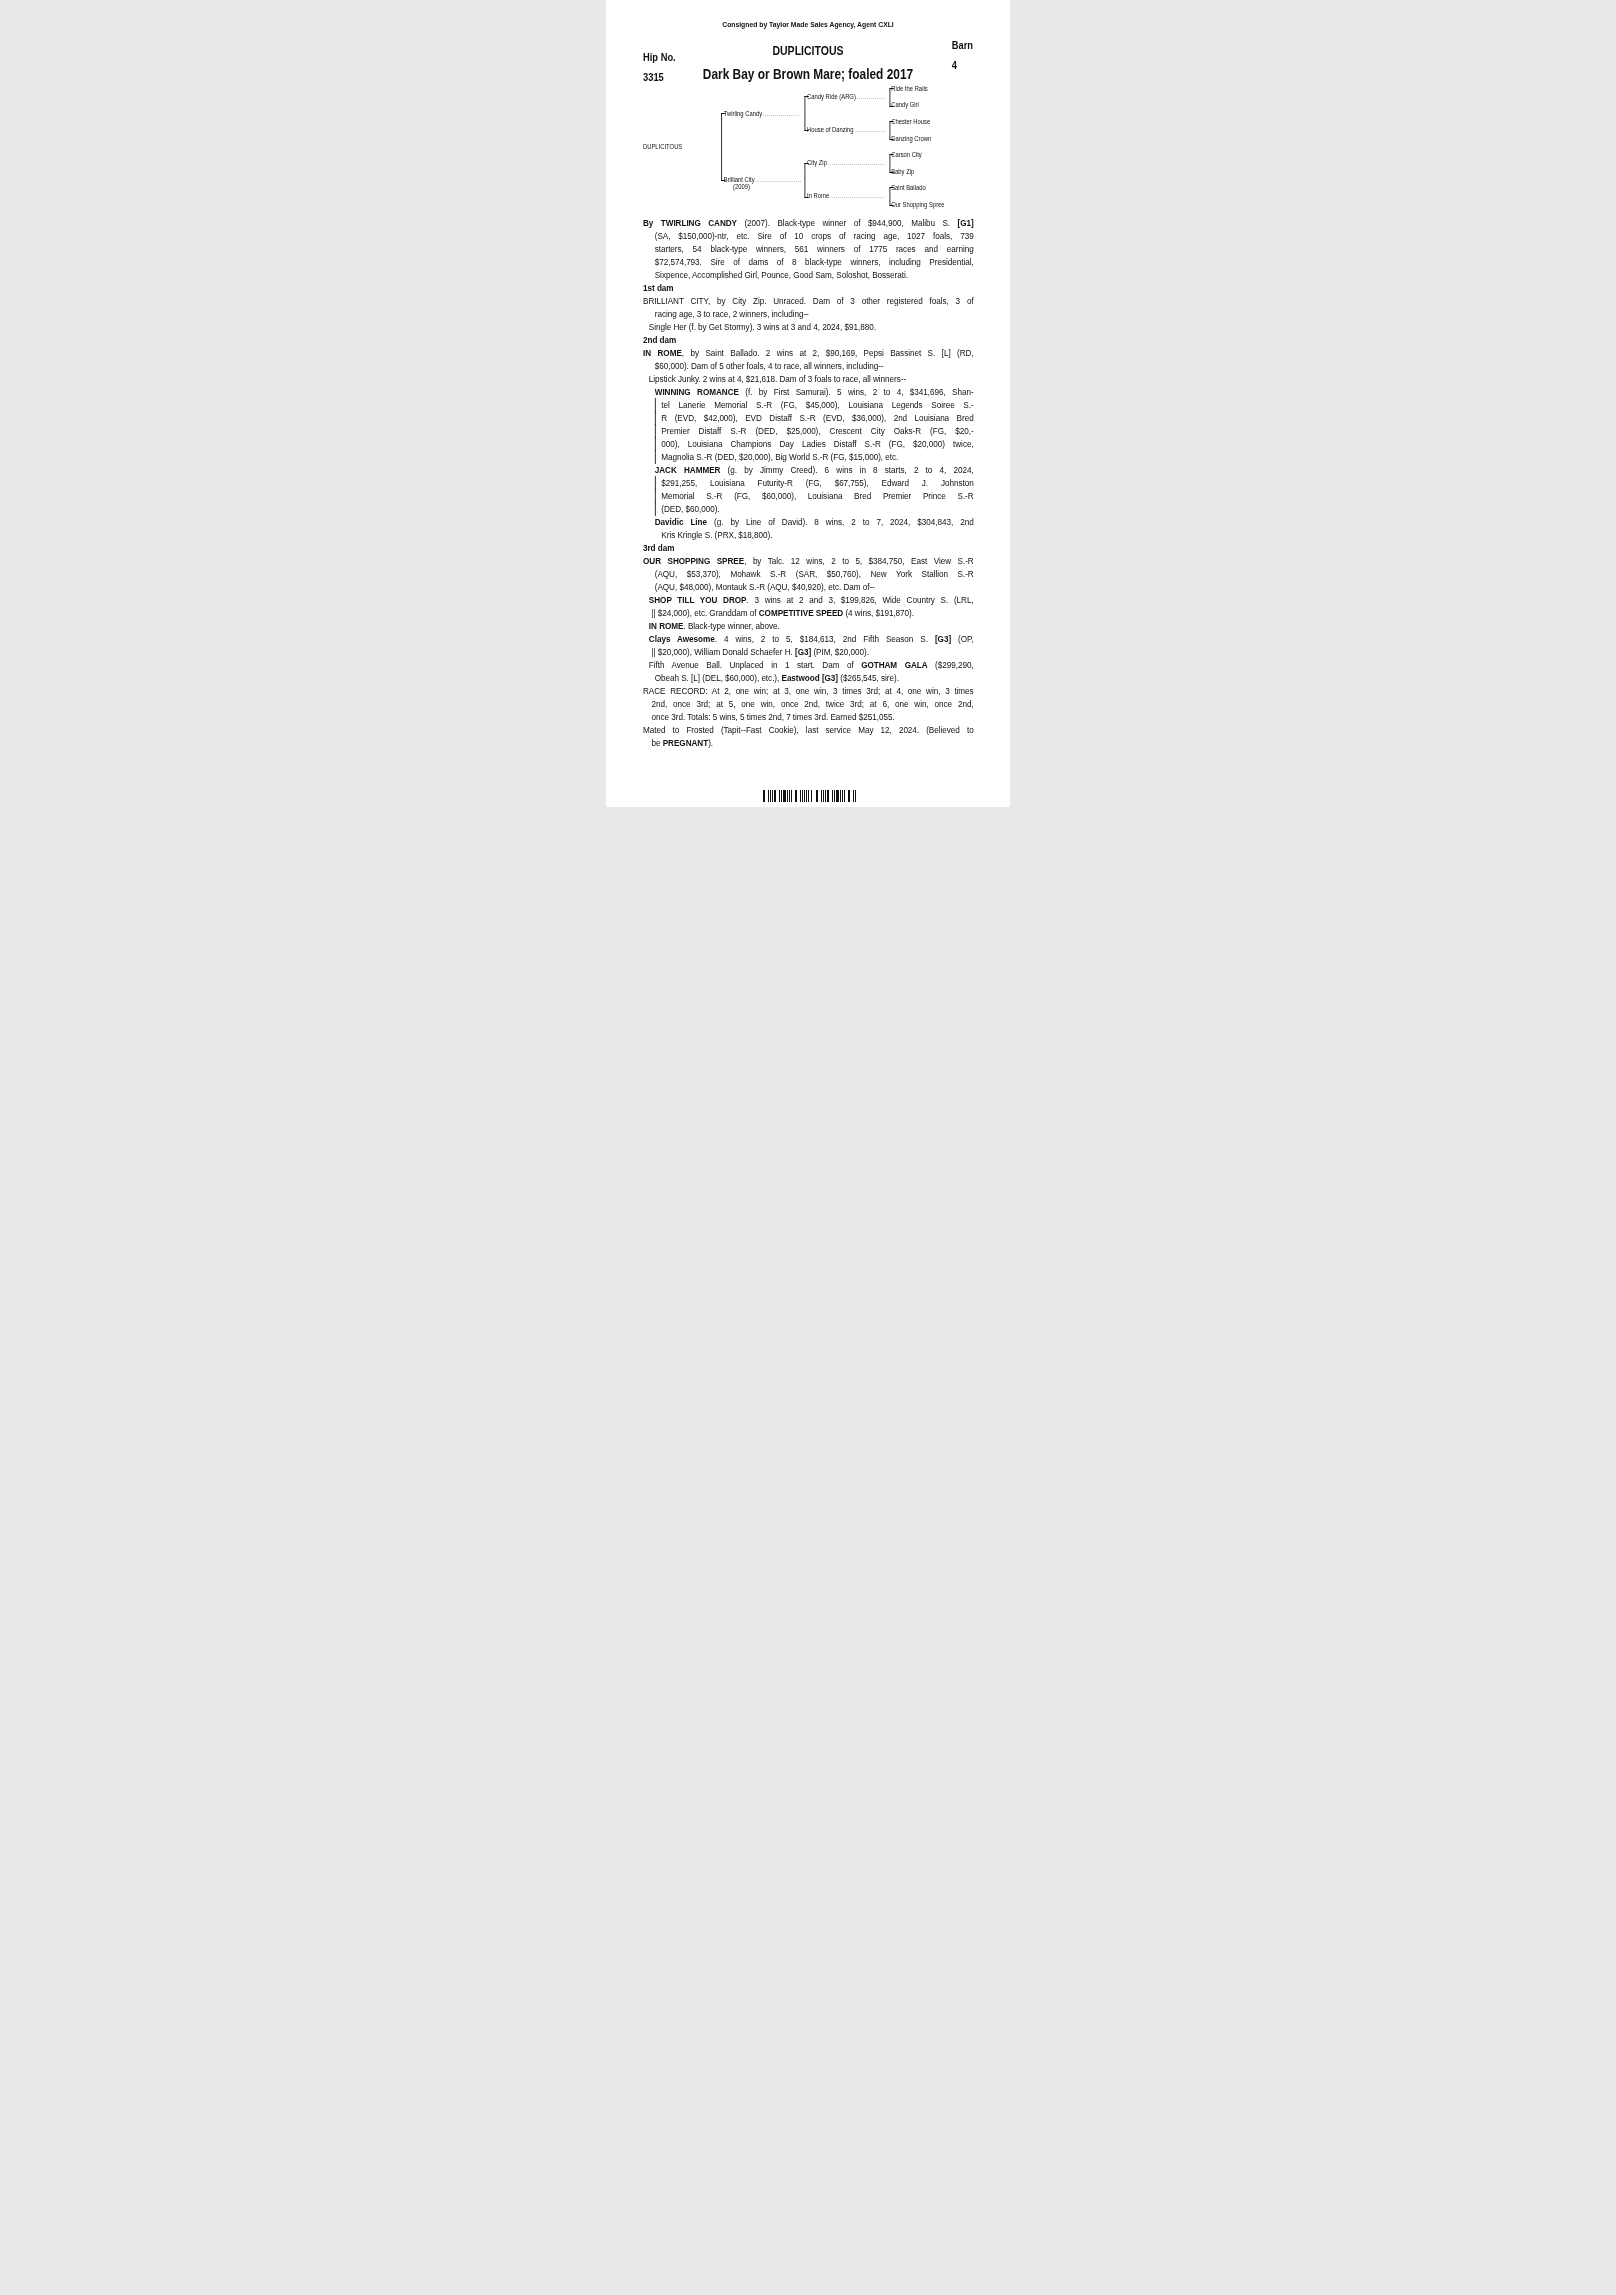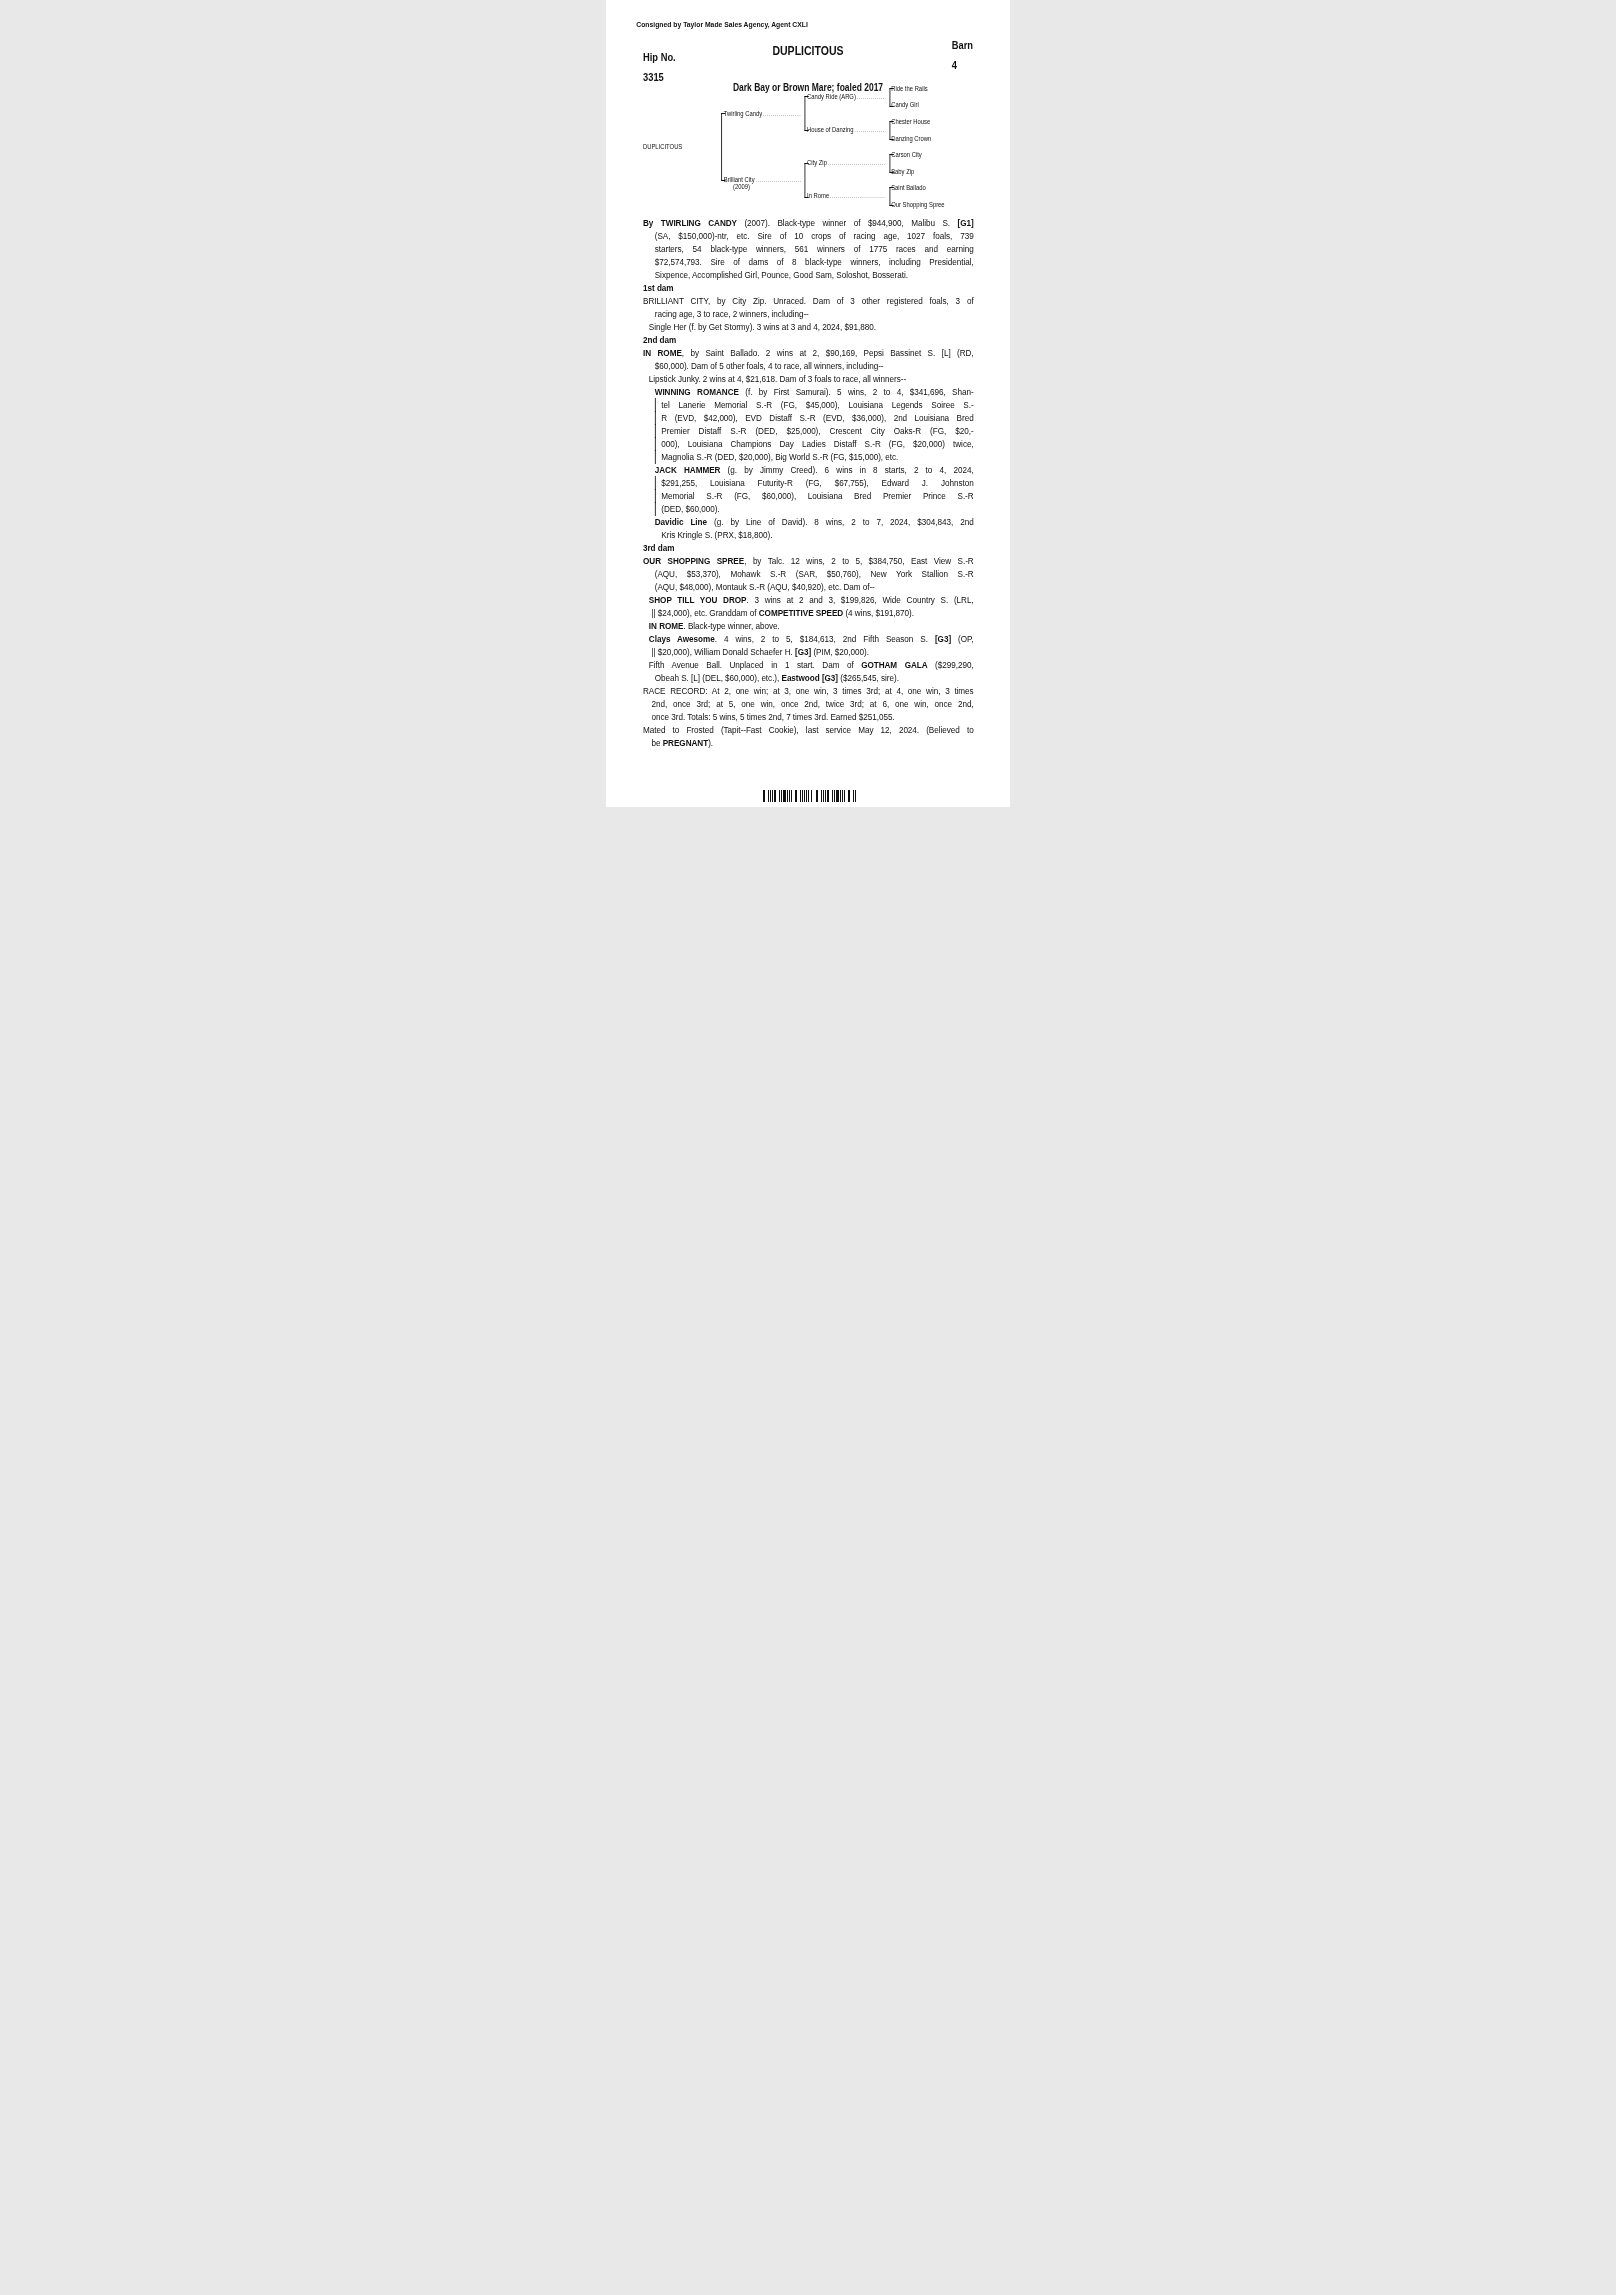--- a/index.html
+++ b/index.html
@@ -12,7 +12,7 @@
   .cxc{transform:scaleX(.85);transform-origin:center top;}
   .cxl{transform:scaleX(.85);transform-origin:left top;}
   .cxr{transform:scaleX(.85);transform-origin:right top;}
-  .consign{position:absolute;top:20px;left:0;width:100%;font-weight:bold;font-size:8px;}
+  .consign{position:absolute;top:20px;left:0;width:100%;text-align:center;font-weight:bold;font-size:8px;}
   .hip{position:absolute;left:37px;top:39px;font-weight:bold;font-size:11px;line-height:12px;margin-top:12px;}
   .hipnum{margin-top:7.8px;}
   .barn{position:absolute;right:37px;top:39px;font-weight:bold;font-size:11px;line-height:12px;text-align:left;}

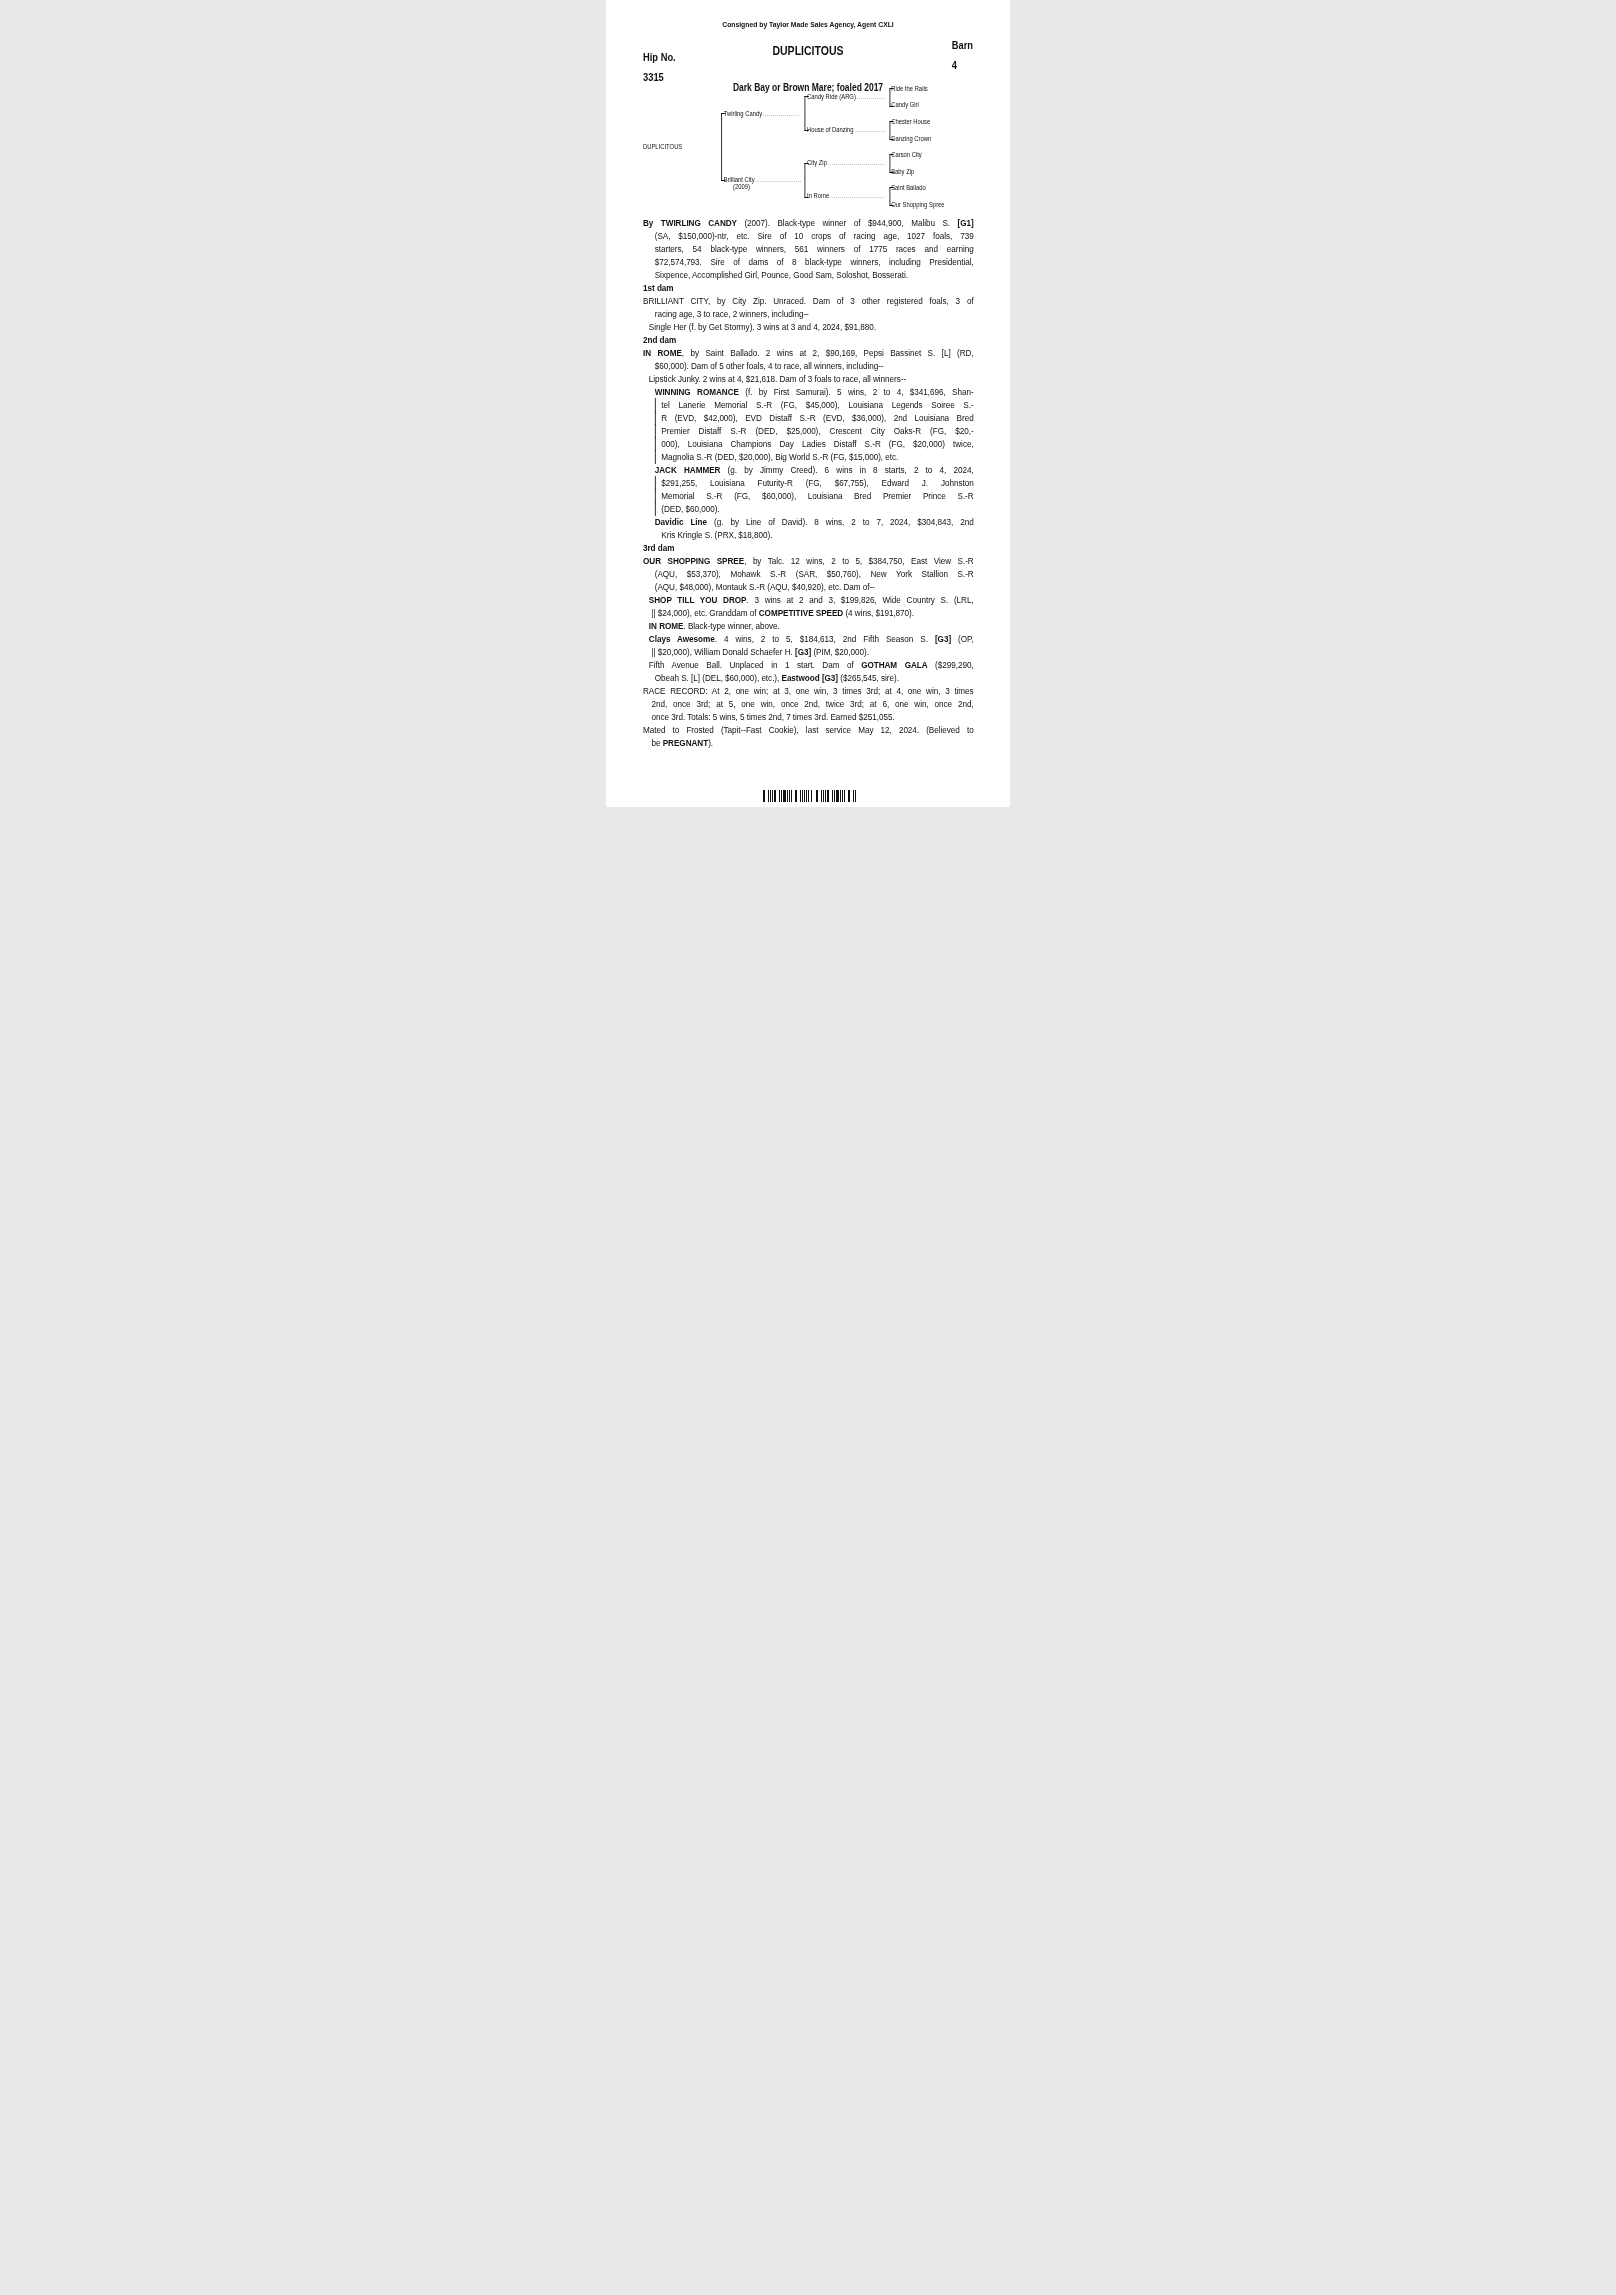--- a/index.html
+++ b/index.html
@@ -18,7 +18,7 @@
   .barn{position:absolute;right:37px;top:39px;font-weight:bold;font-size:11px;line-height:12px;text-align:left;}
   .barnnum{margin-top:7.8px;}
   .title{position:absolute;top:44px;left:0;width:100%;text-align:center;font-weight:bold;font-size:12.4px;}
-  .desc{position:absolute;top:66px;left:0;width:100%;text-align:center;font-weight:bold;font-size:10px;margin-top:16px;}
+  .desc{position:absolute;top:66px;left:0;width:100%;text-align:center;font-weight:bold;font-size:14px;}
 
   .tree{position:absolute;left:37px;top:84px;width:389px;height:126px;font-size:6.9px;}
   .pent{position:absolute;display:flex;align-items:baseline;white-space:nowrap;line-height:7.3px;}

